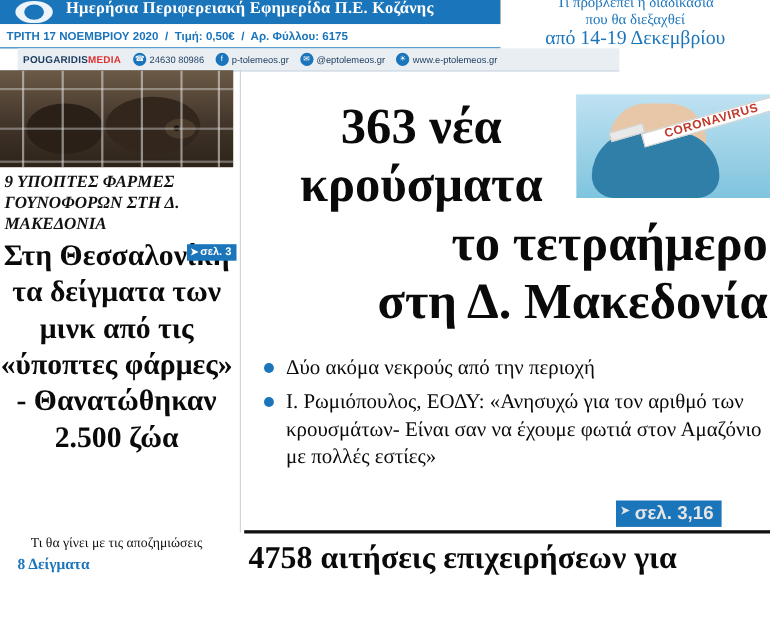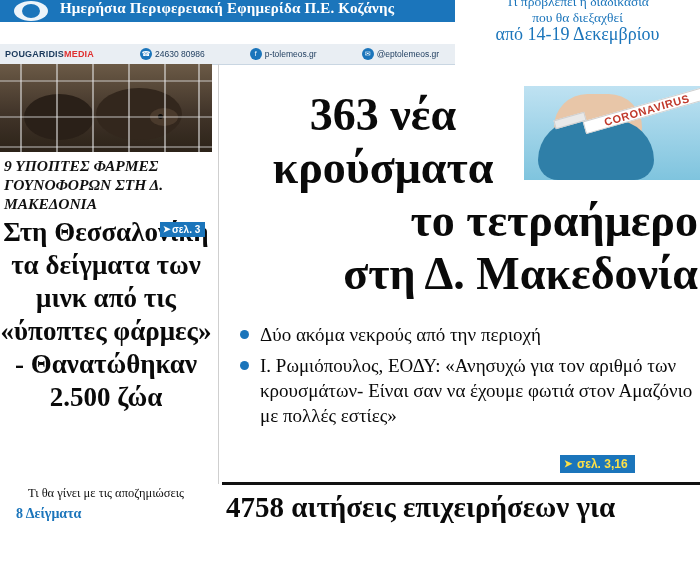--- a/index.html
+++ b/index.html
@@ -399,6 +399,13 @@
     <span class="l3">από 14-19 Δεκεμβρίου</span>
   </div>
 
+  <div class="infobar">
+    <span>ΤΡΙΤΗ 17 ΝΟΕΜΒΡΙΟΥ 2020</span>
+    <span class="sep">/</span>
+    <span>Τιμή: 0,50€</span>
+    <span class="sep">/</span>
+    <span>Αρ. Φύλλου: 6175</span>
+  </div>
 
   <div class="contactbar">
     <div class="brand">

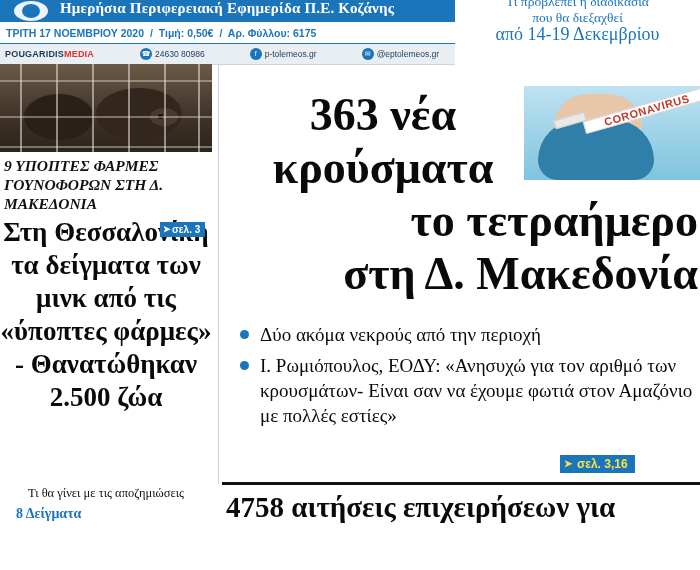--- a/index.html
+++ b/index.html
@@ -103,8 +103,8 @@
   
   .contactbar {
     position: absolute;
-    left: 0; top: 44px;
-    width: 455px;
+    left: 16px; top: 44px;
+    width: 547px;
     height: 20px;
     background: #e9eef3;
     border-bottom: 1px solid #c9d6e2;
@@ -114,7 +114,6 @@
     display: flex;
     align-items: center;
     overflow: hidden;
-    gap: 35px;
   }
   .contactbar .brand {
     font-size: 9px;

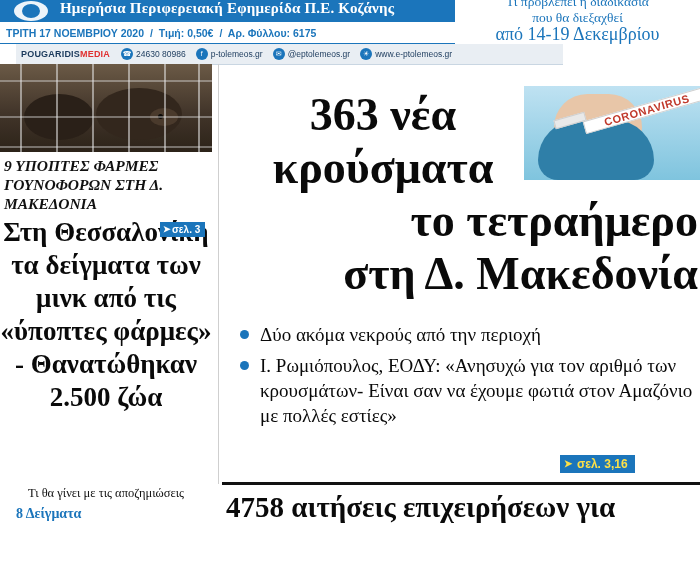--- a/index.html
+++ b/index.html
@@ -203,7 +203,7 @@
   }
   .sel3 {
     position: absolute;
-    left: 160px; top: 222px;
+    left: 170px; top: 222px;
     background: #1b75bb;
     color: #fff;
     font-family: "Liberation Sans", sans-serif;

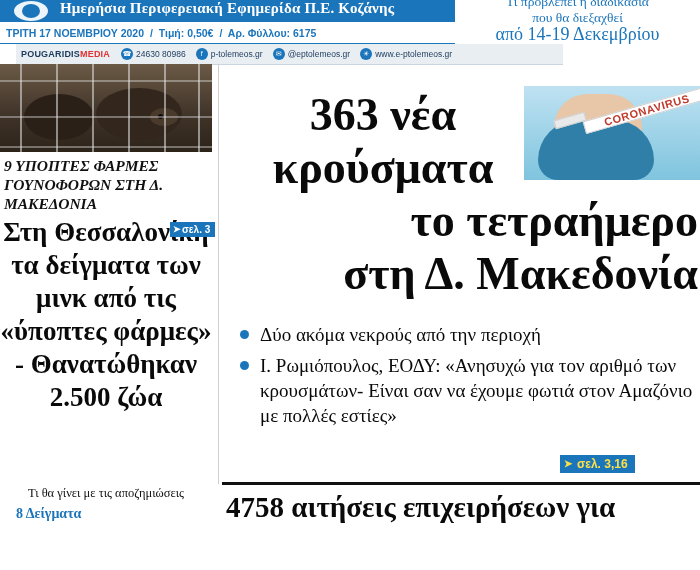--- a/index.html
+++ b/index.html
@@ -340,10 +340,10 @@
     position: absolute;
     left: 560px; top: 455px;
     background: #1b75bb;
-    color: #fde047;
+    color: #e5e5e5;
     font-family: "Liberation Sans", sans-serif;
     font-weight: bold;
-    font-size: 12px;
+    font-size: 17px;
     padding: 2px 7px 2px 17px;
     white-space: nowrap;
   }

